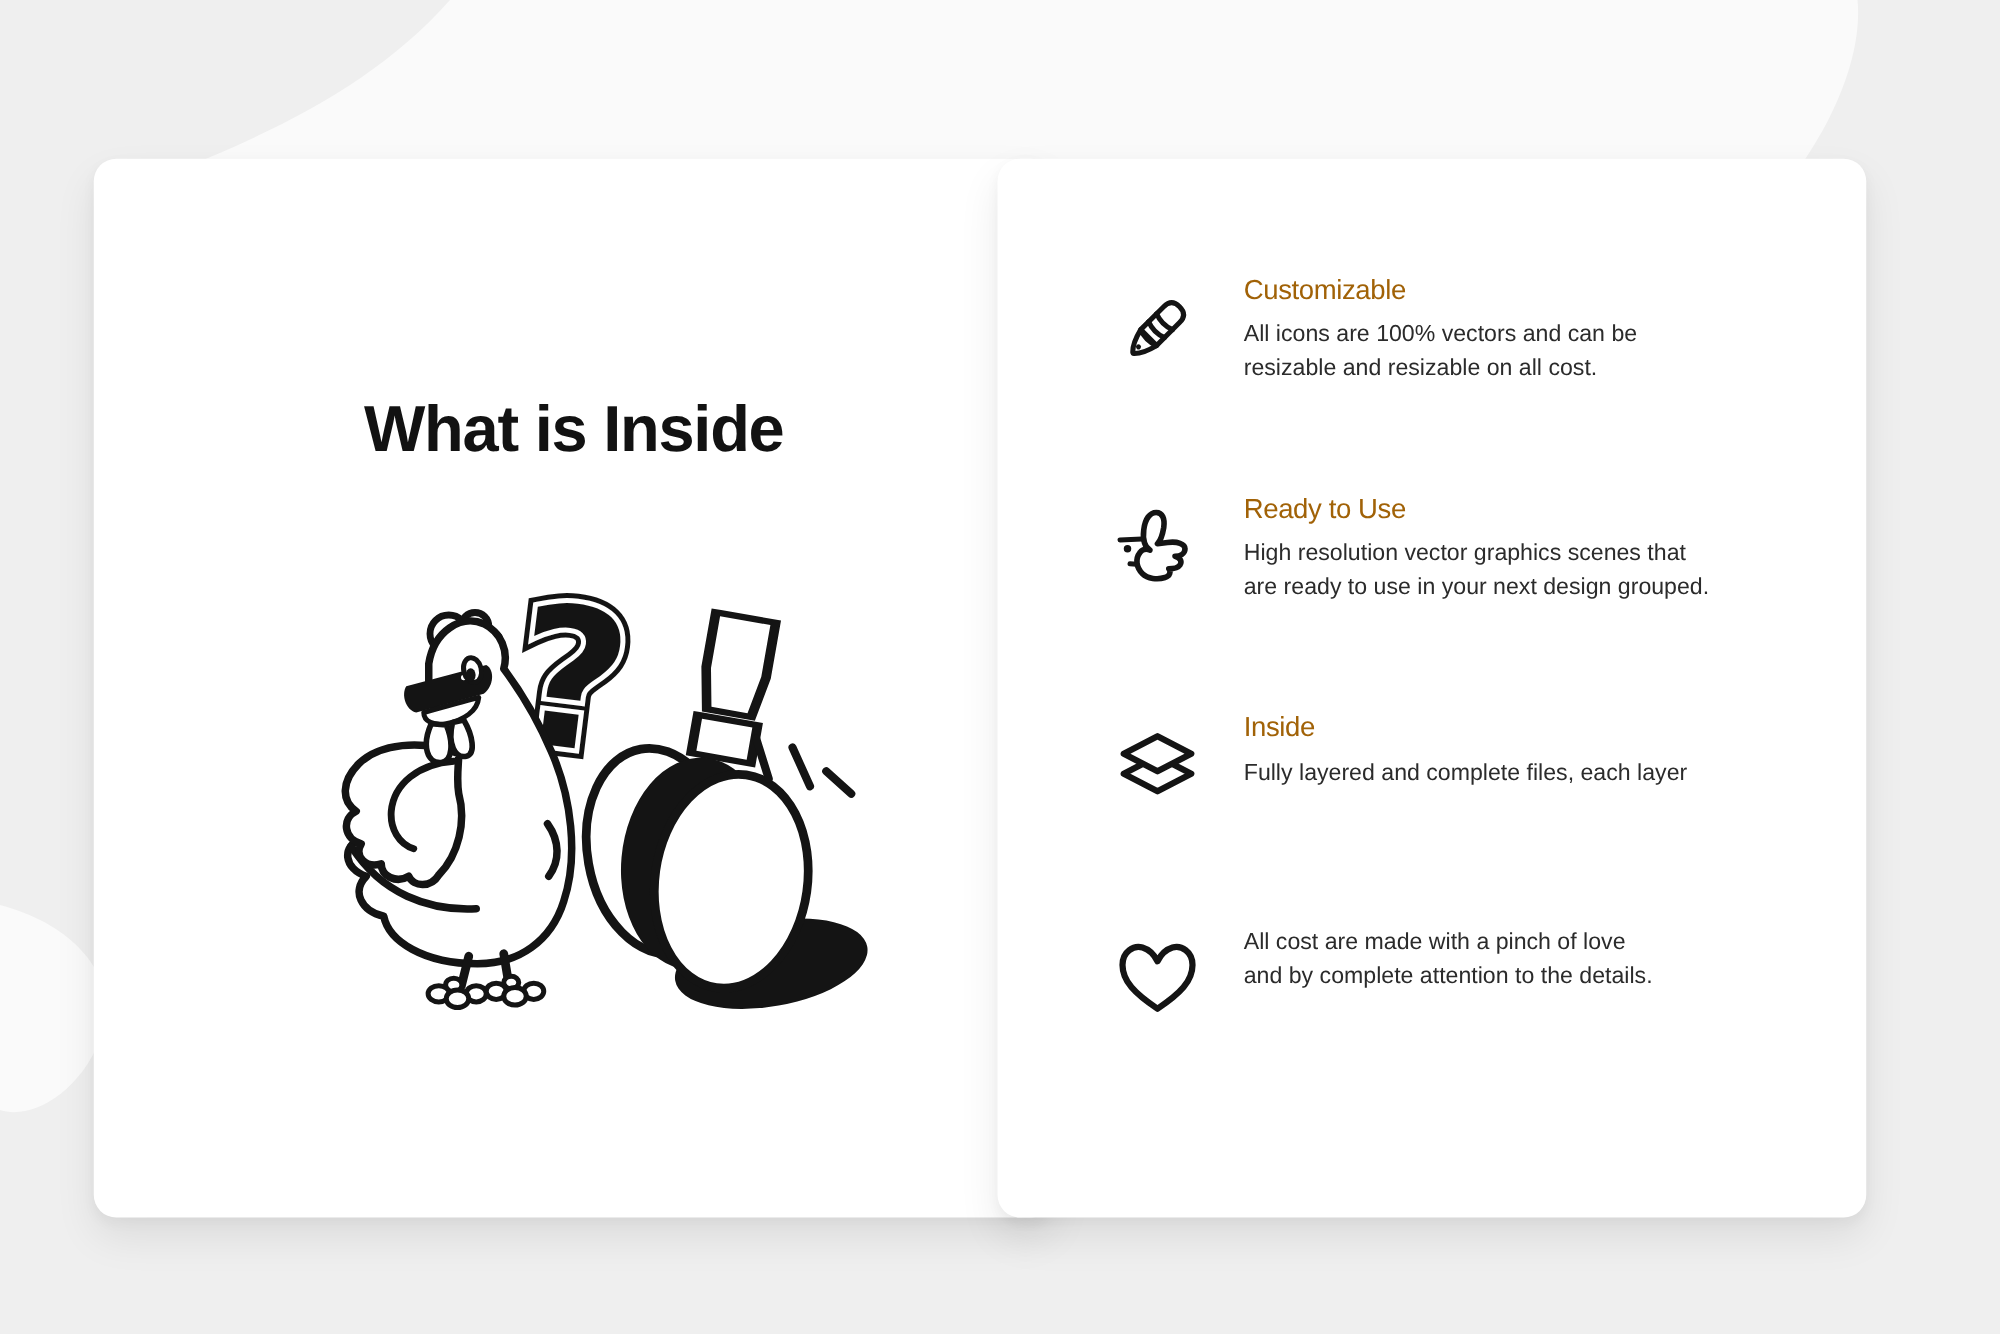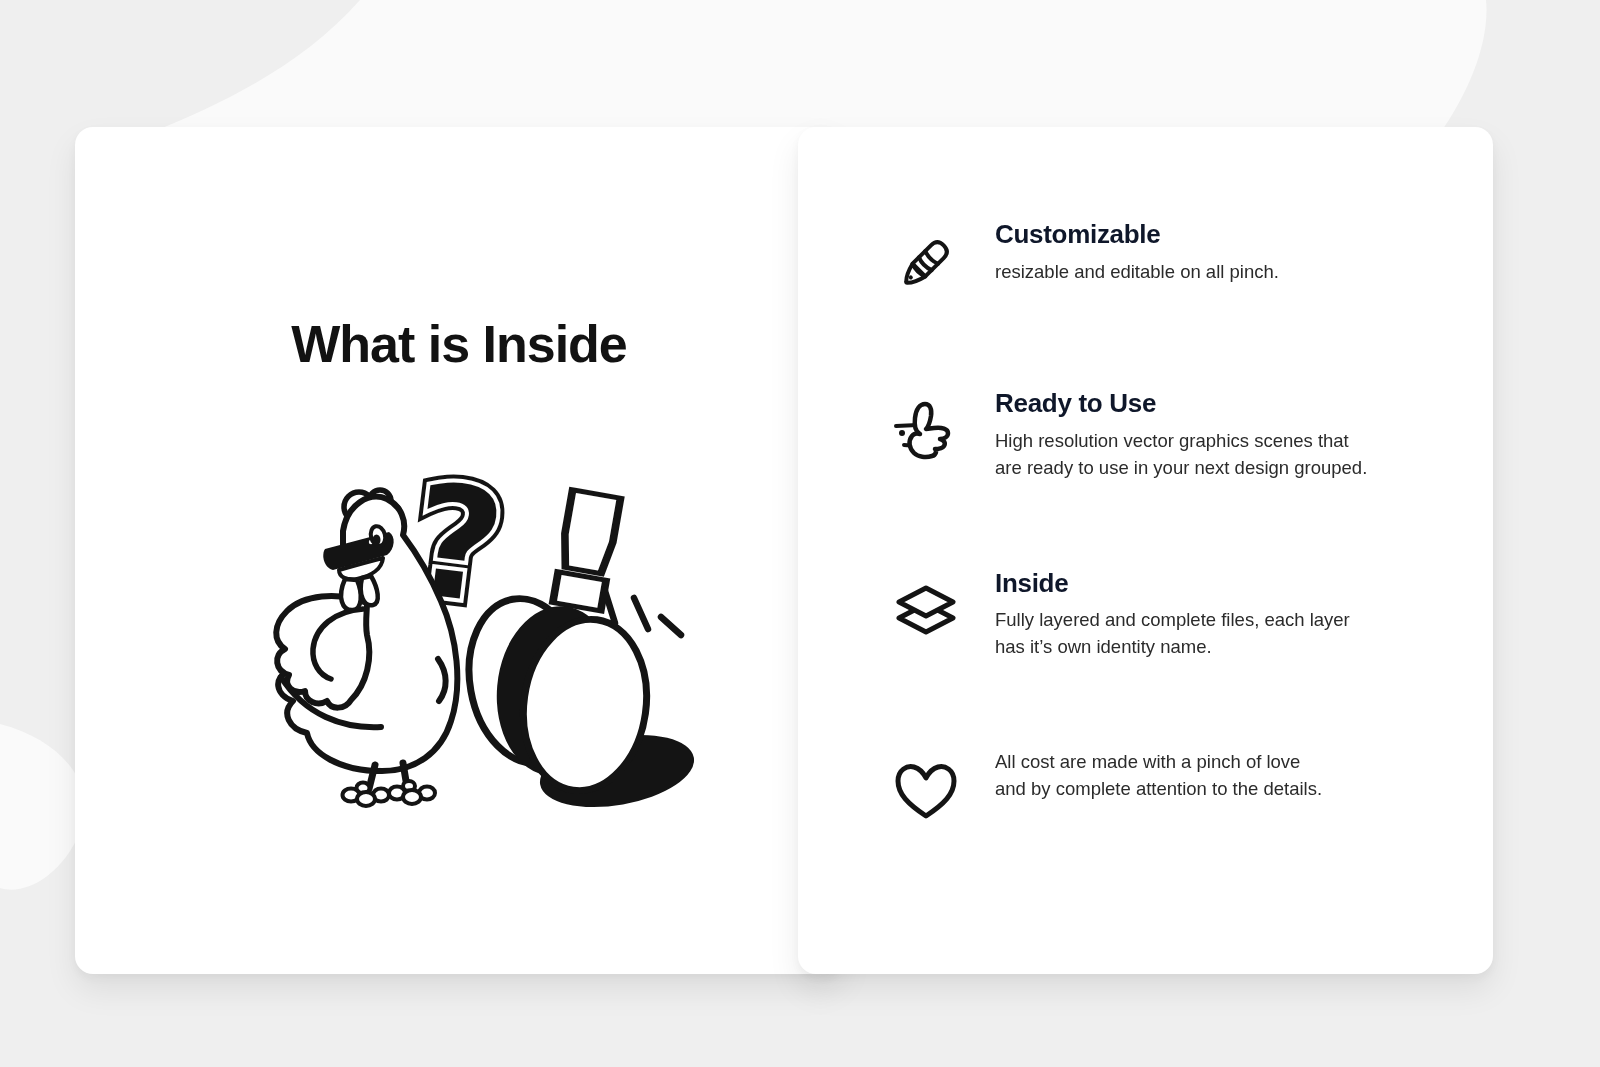--- a/index.html
+++ b/index.html
@@ -24,7 +24,7 @@
   .feature-row{display:flex;align-items:flex-start;margin-bottom:88px;}
   .feature-icon{width:72px;height:76px;flex:0 0 72px;margin-right:33px;margin-top:5px;}
   .feature-text{max-width:420px;}
-  .feature-title{font-size:26px;font-weight:700;color:#0f172a;margin:0 0 9px;letter-spacing:-.3px;line-height:1.1;}
+  .feature-title{font-size:22px;font-weight:400;color:#a16207;margin:0 0 9px;letter-spacing:-.3px;line-height:1.1;}
   .feature-line{display:block;font-size:18.5px;line-height:27px;color:#2b2b2b;}
 </style>
 </head>

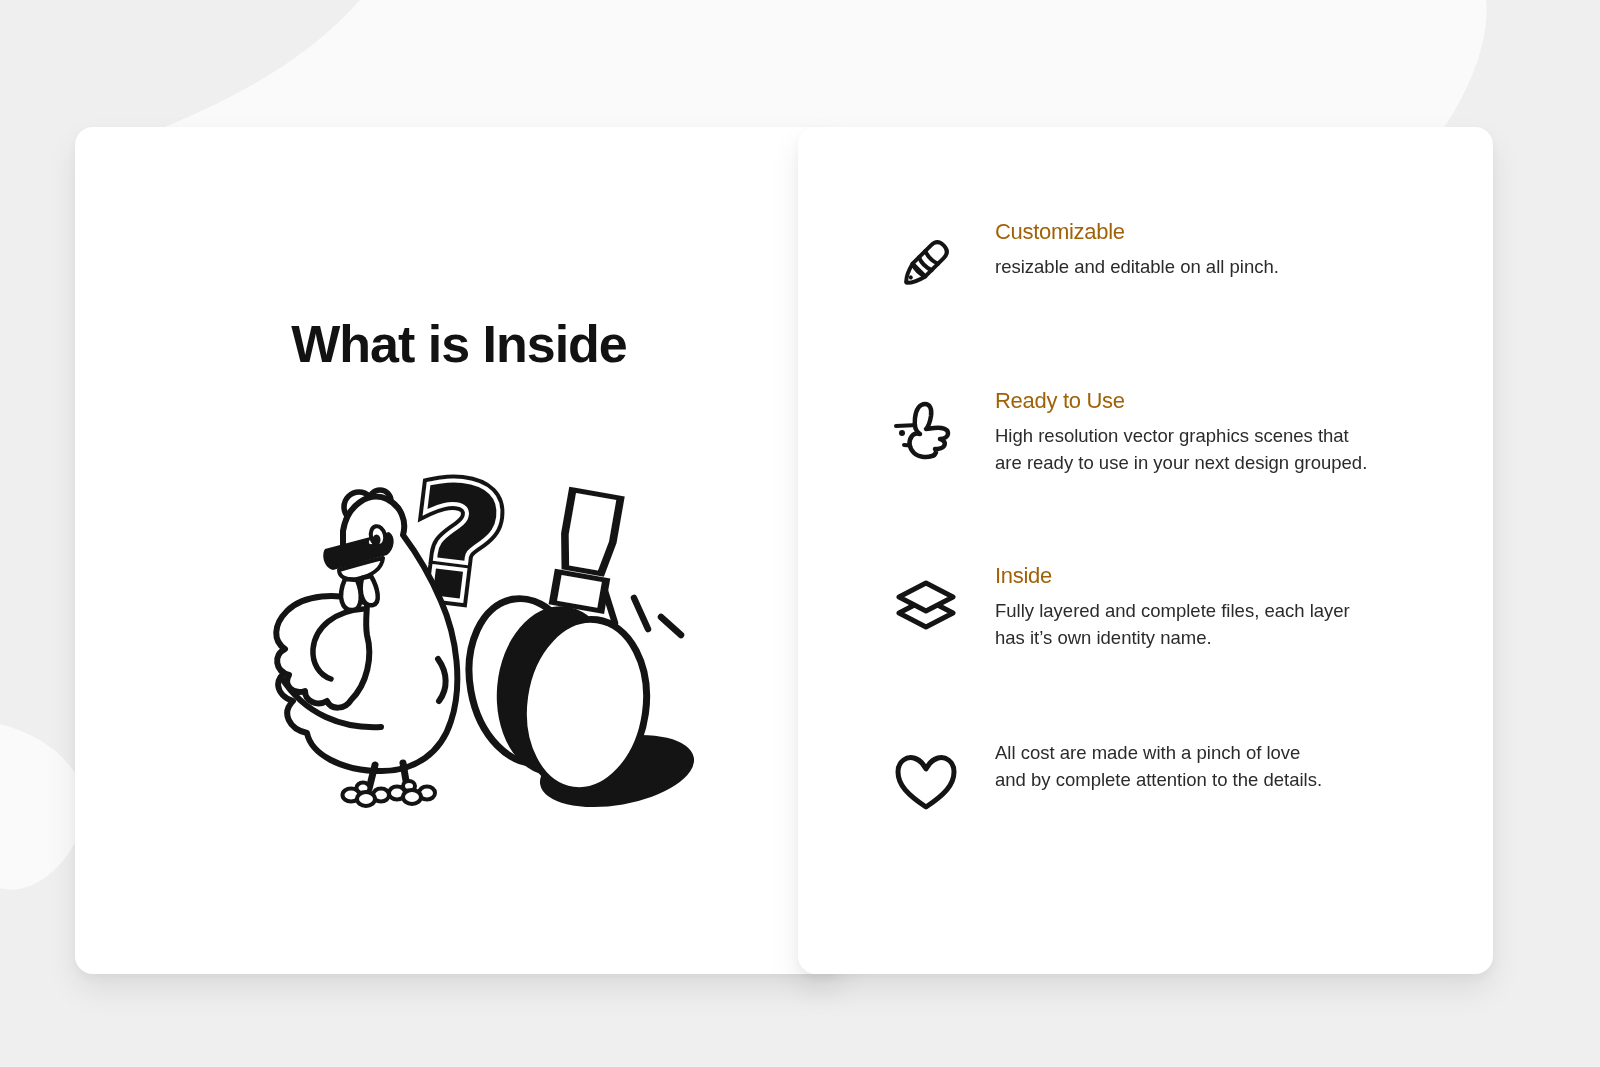--- a/index.html
+++ b/index.html
@@ -130,6 +130,7 @@
       </svg>
       <div class="feature-text">
         <h2 class="feature-title">Customizable</h2>
+        <span class="feature-line">All icons are 100% vectors and can be</span>
         <span class="feature-line">resizable and editable on all pinch.</span>
       </div>
     </div>

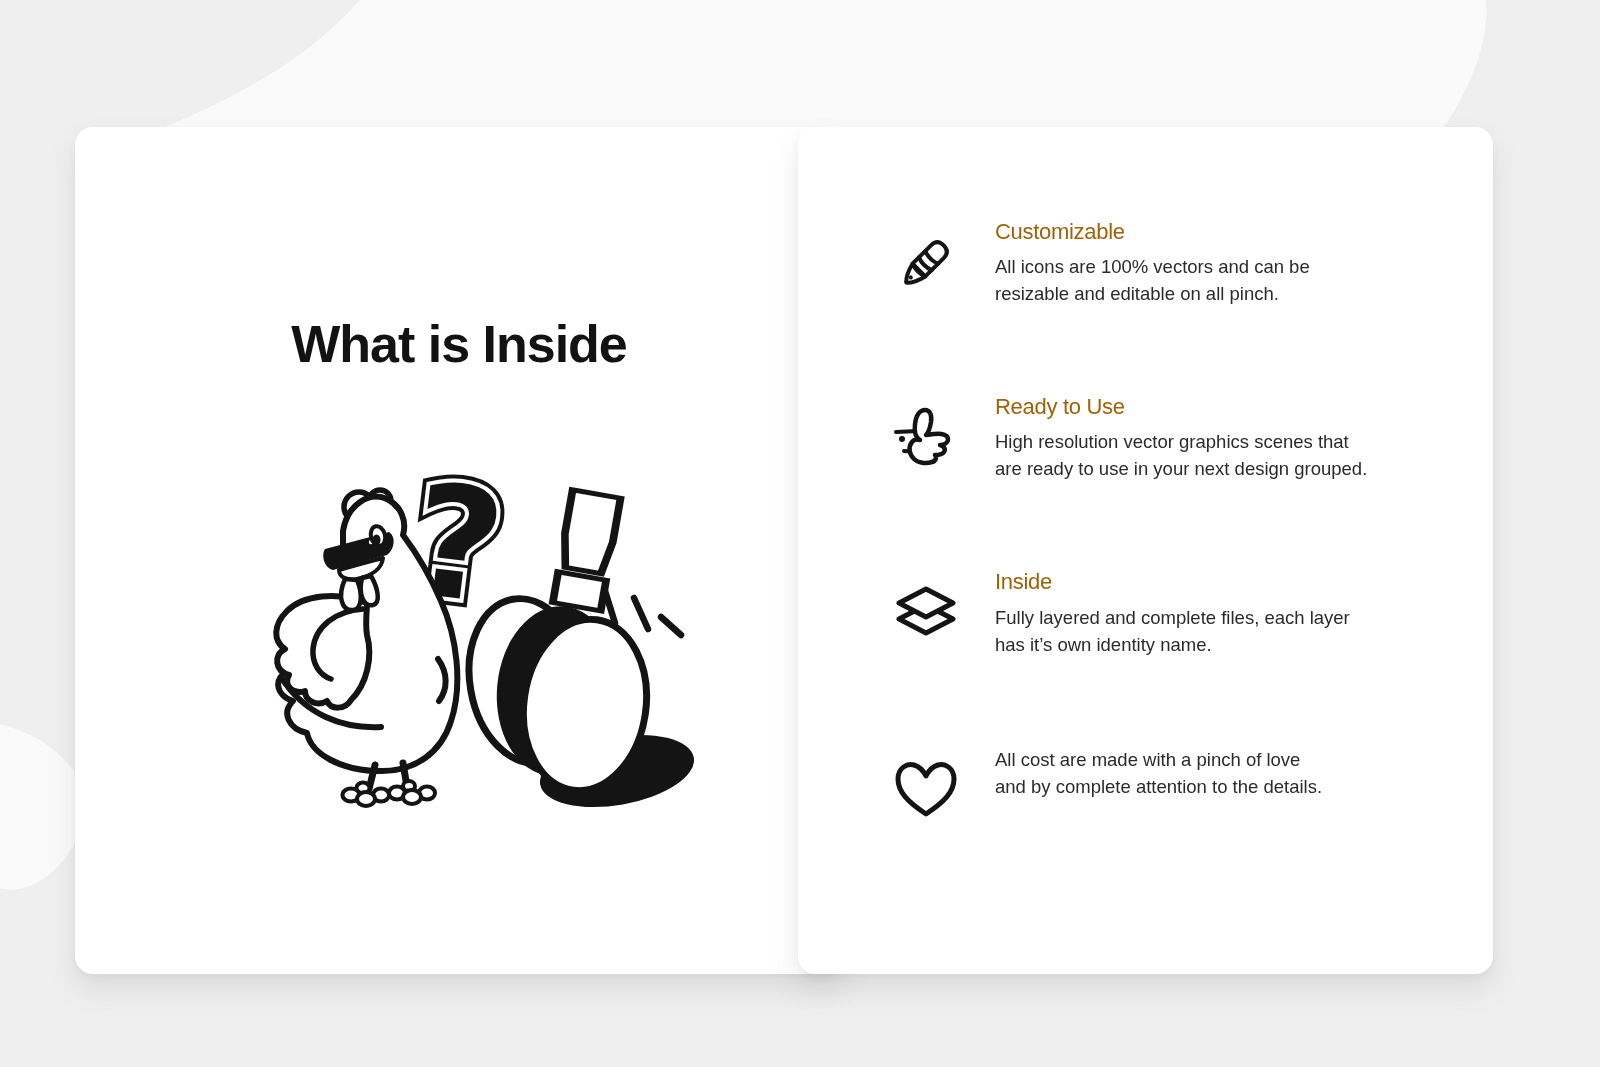--- a/index.html
+++ b/index.html
@@ -131,7 +131,7 @@
       <div class="feature-text">
         <h2 class="feature-title">Customizable</h2>
         <span class="feature-line">All icons are 100% vectors and can be</span>
-        <span class="feature-line">resizable and editable on all pinch.</span>
+        <span class="feature-line">resizable and resizable on all cost.</span>
       </div>
     </div>
 

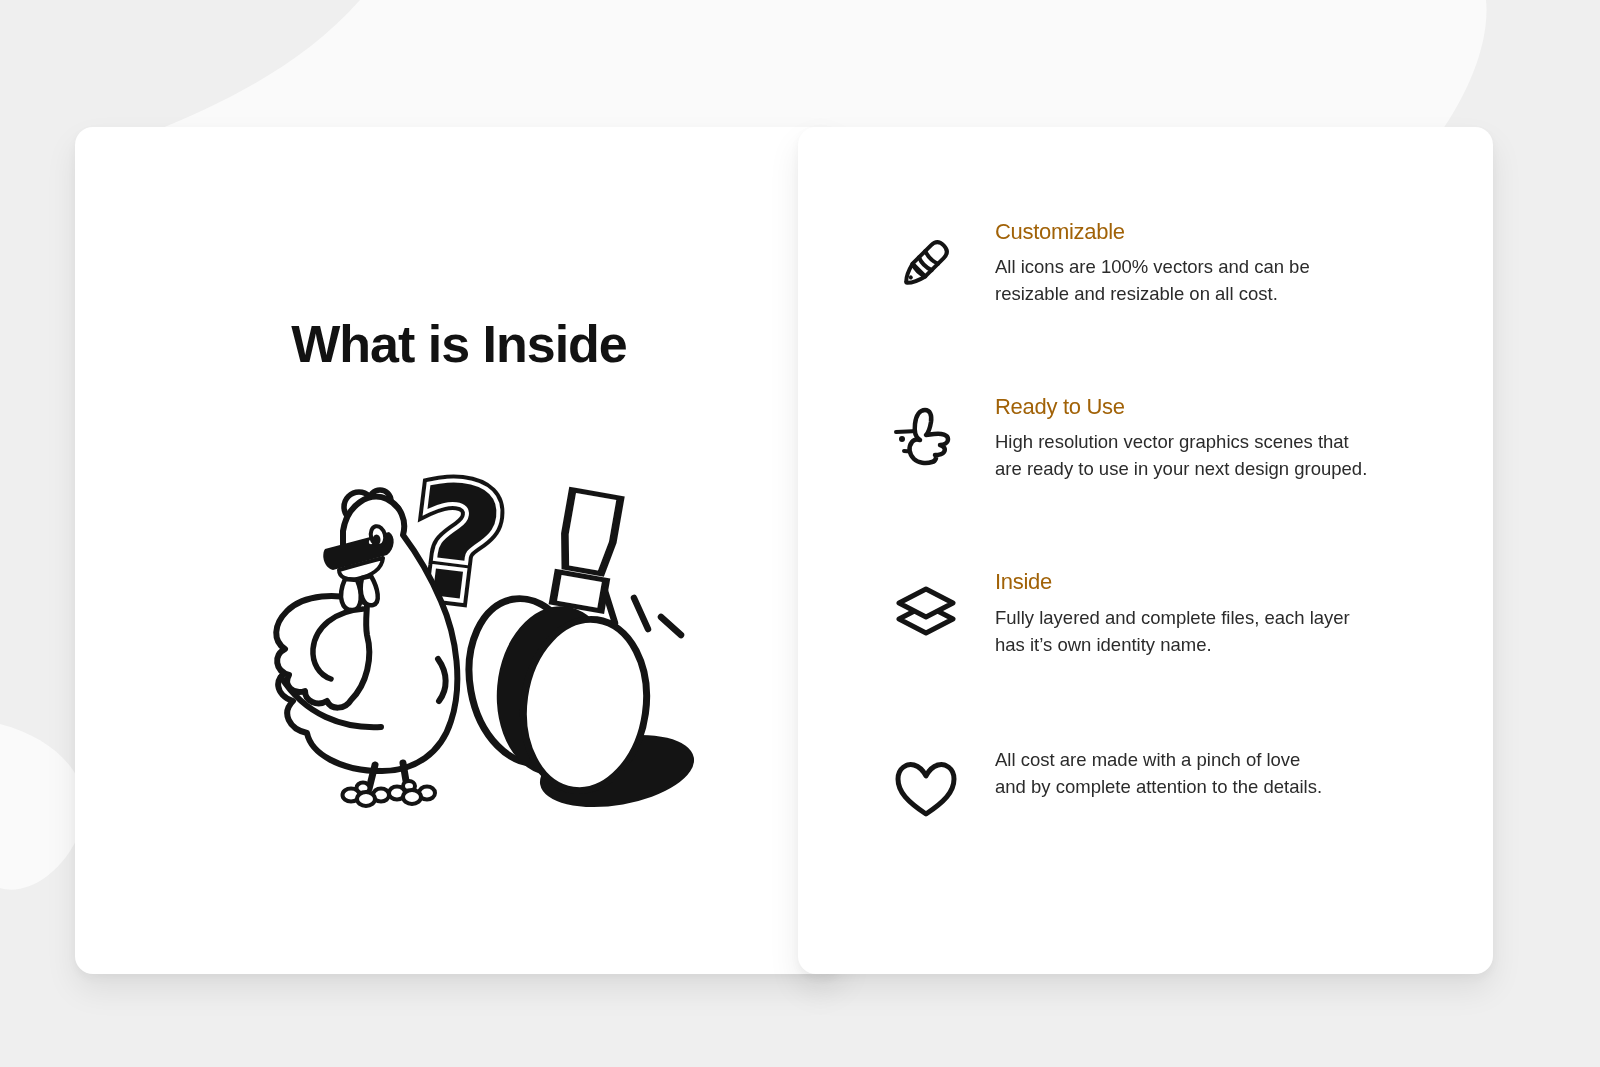--- a/index.html
+++ b/index.html
@@ -164,7 +164,6 @@
       <div class="feature-text">
         <h2 class="feature-title">Inside</h2>
         <span class="feature-line">Fully layered and complete files, each layer</span>
-        <span class="feature-line">has it’s own identity name.</span>
       </div>
     </div>
 

